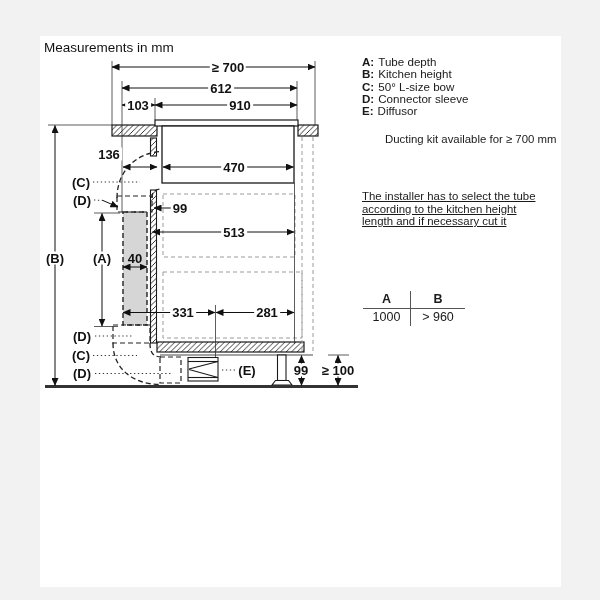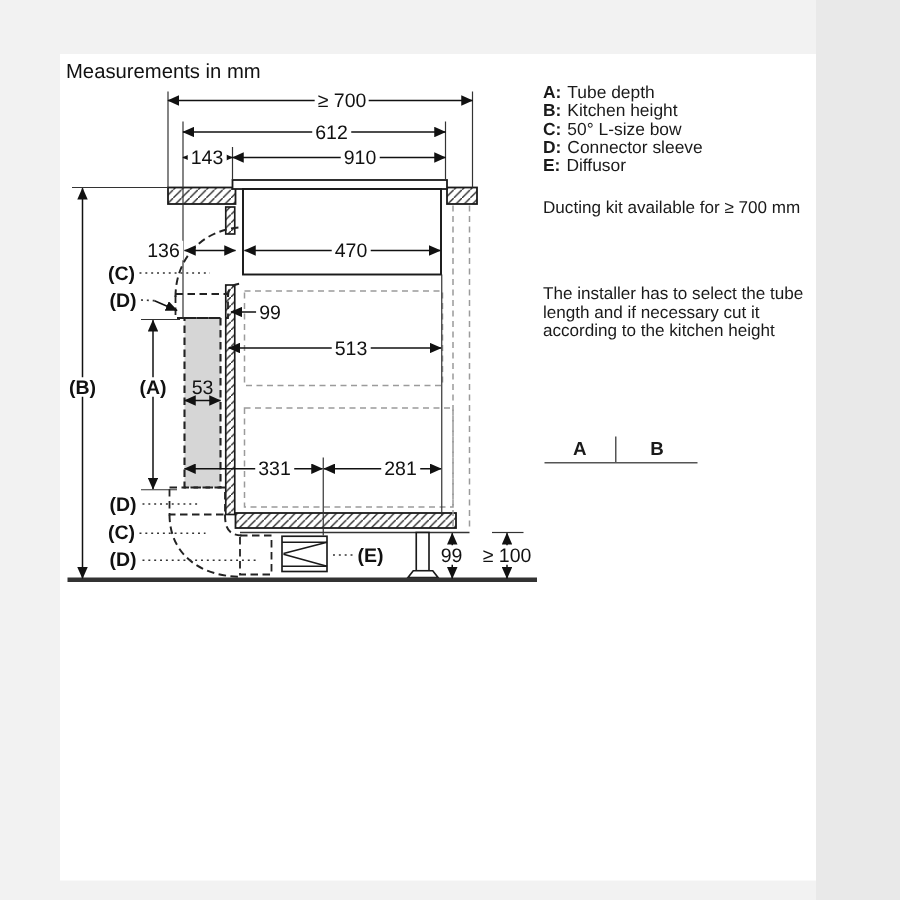--- a/index.html
+++ b/index.html
@@ -3,7 +3,7 @@
 <meta charset="utf-8">
 <style>
   html,body{margin:0;padding:0;background:#e9e9e9;}
-  .page{position:relative;width:544px;height:600px;background:#f2f2f2;overflow:hidden;
+  .page{position:relative;width:600px;height:600px;background:#f2f2f2;overflow:hidden;
         font-family:"Liberation Sans","DejaVu Sans",sans-serif;color:#1a1a1a;}
   .panel{position:absolute;left:40px;top:36px;width:521px;height:551px;background:#ffffff;}
   svg.drawing{position:absolute;left:0;top:0;}

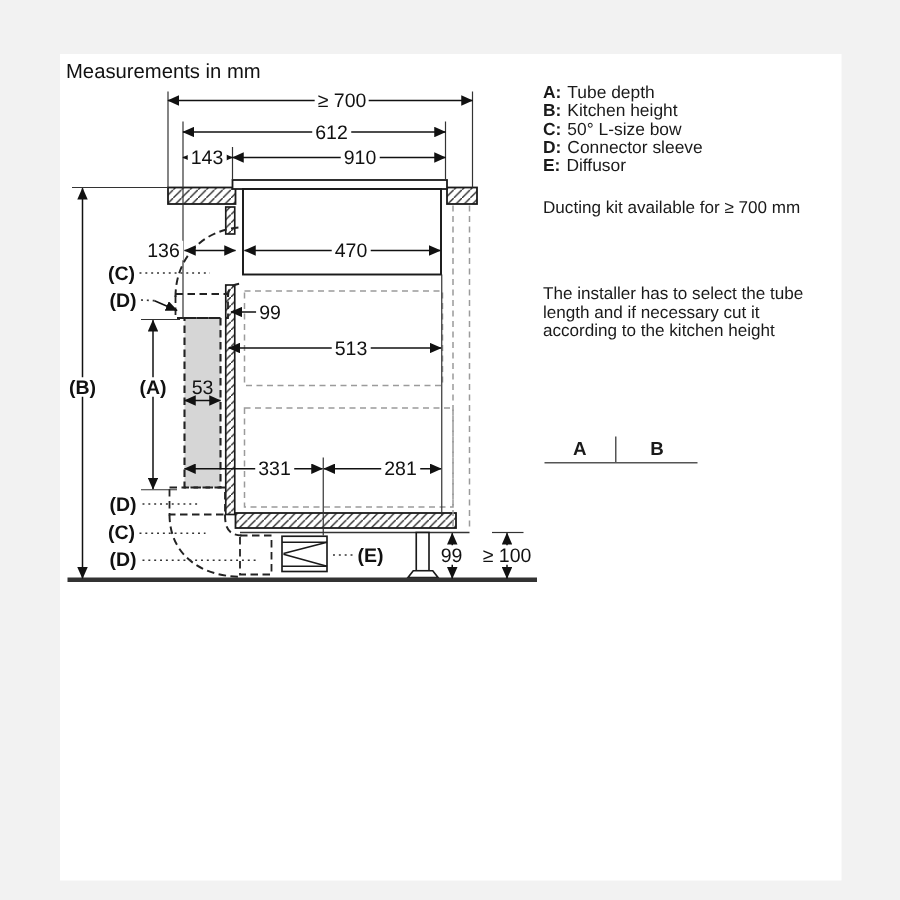--- a/index.html
+++ b/index.html
@@ -8,7 +8,7 @@
   .panel{position:absolute;left:40px;top:36px;width:521px;height:551px;background:#ffffff;}
   svg.drawing{position:absolute;left:0;top:0;}
   .lbl{position:absolute;transform:translate(-50%,-50%);font-size:13px;line-height:13px;
-       white-space:nowrap;color:#111;}
+       white-space:nowrap;color:#111;font-weight:bold;}
   .lbl.bg{background:#fff;padding:0 2px;}
   .lbl.bold{font-weight:bold;}
   .title{position:absolute;left:44px;top:40px;font-size:13.5px;color:#111;}

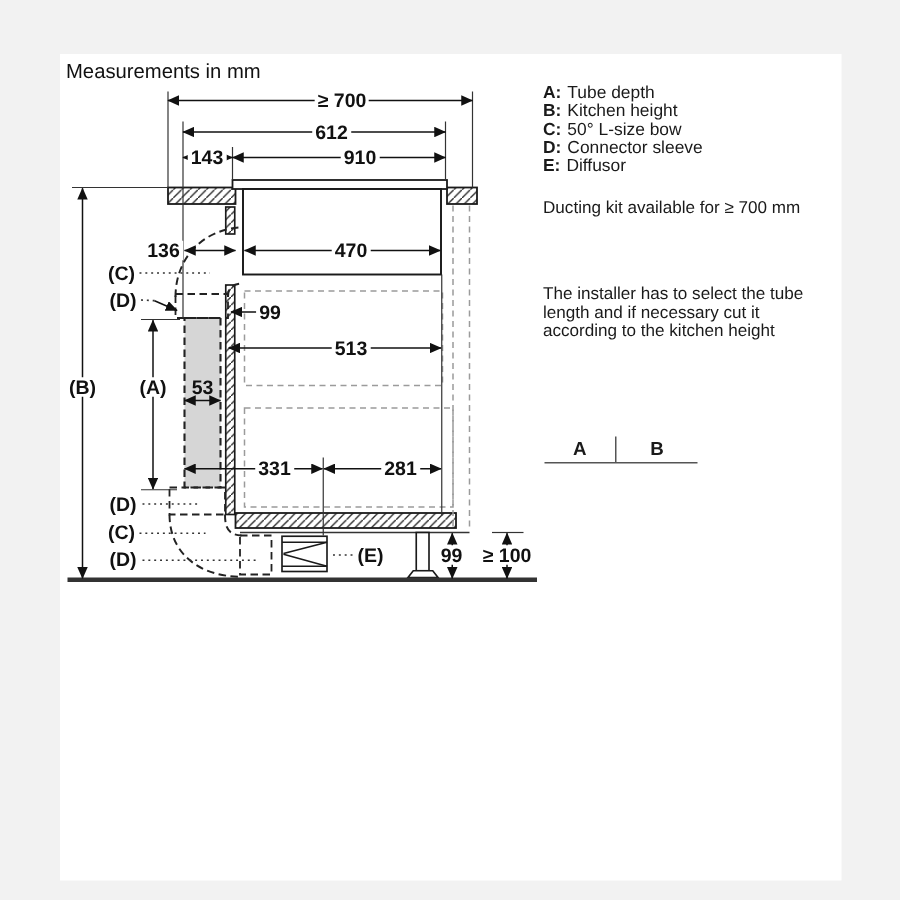--- a/index.html
+++ b/index.html
@@ -136,7 +136,7 @@
 
   <span class="lbl bg" style="left:228px;top:67px">≥ 700</span>
   <span class="lbl bg" style="left:221px;top:88px">612</span>
-  <span class="lbl bg" style="left:138px;top:105px">143</span>
+  <span class="lbl bg" style="left:138px;top:105px">103</span>
   <span class="lbl bg" style="left:240px;top:105px">910</span>
   <span class="lbl bg" style="left:109px;top:167px">136</span>
   <span class="lbl bg" style="left:234px;top:167px">470</span>

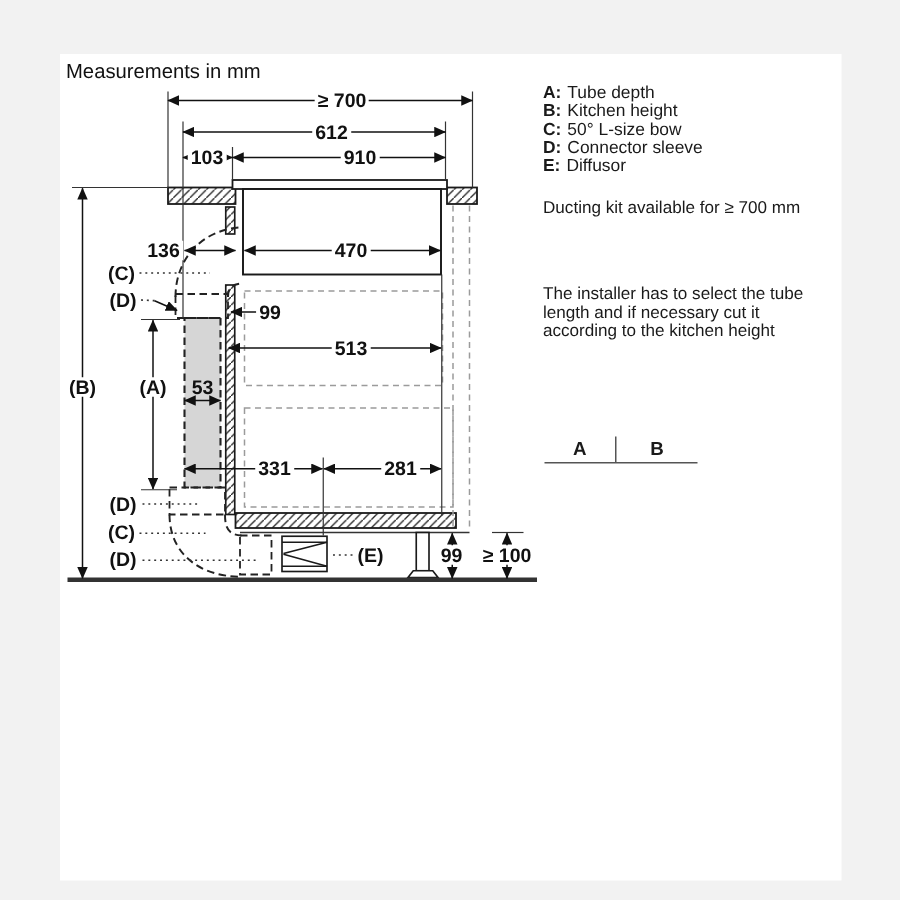--- a/index.html
+++ b/index.html
@@ -16,7 +16,7 @@
   .legend .row{display:flex;}
   .legend .key{font-weight:bold;margin-right:4px;}
   .note{position:absolute;left:362px;width:190px;font-size:11.4px;line-height:12.5px;}
-  .note1{top:133px;}
+  .note1{top:133px;margin-left:23px;}
   .note2{top:190px;}
   .tbl{position:absolute;left:363px;top:291px;font-size:12.5px;}
   .tbl .trow{display:flex;}

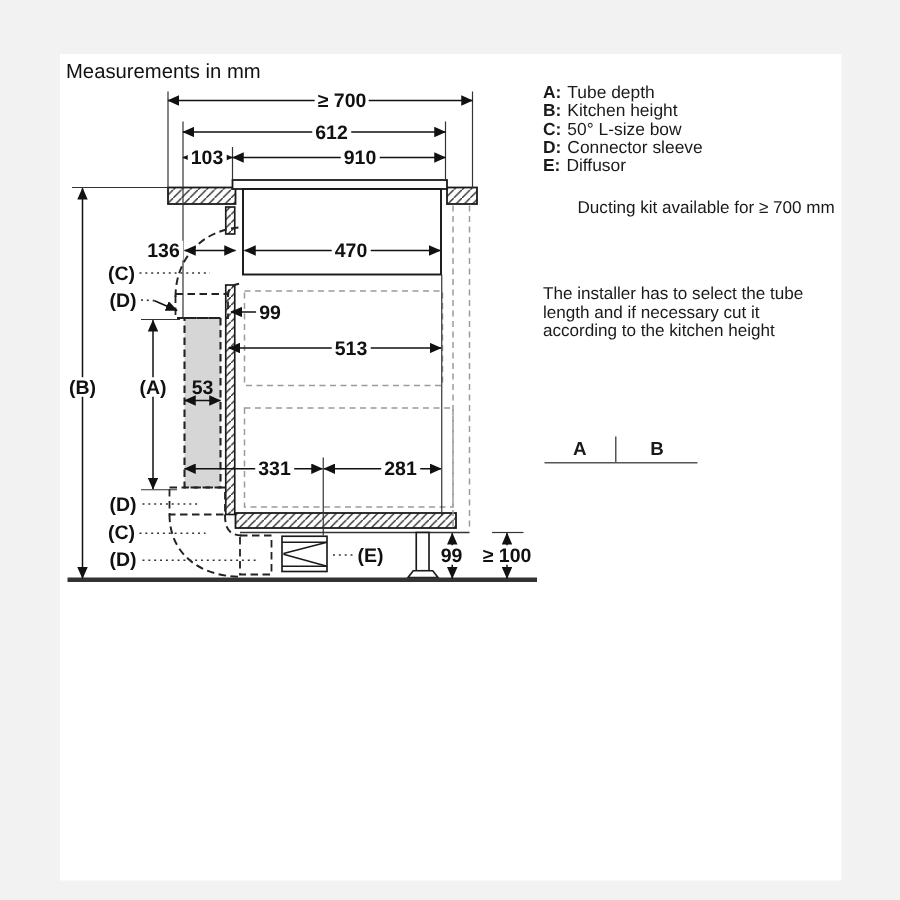--- a/index.html
+++ b/index.html
@@ -138,7 +138,7 @@
   <span class="lbl bg" style="left:221px;top:88px">612</span>
   <span class="lbl bg" style="left:138px;top:105px">103</span>
   <span class="lbl bg" style="left:240px;top:105px">910</span>
-  <span class="lbl bg" style="left:109px;top:167px">136</span>
+  <span class="lbl bg" style="left:109px;top:154px">136</span>
   <span class="lbl bg" style="left:234px;top:167px">470</span>
   <span class="lbl bg" style="left:180px;top:208px">99</span>
   <span class="lbl bg" style="left:234px;top:232px">513</span>

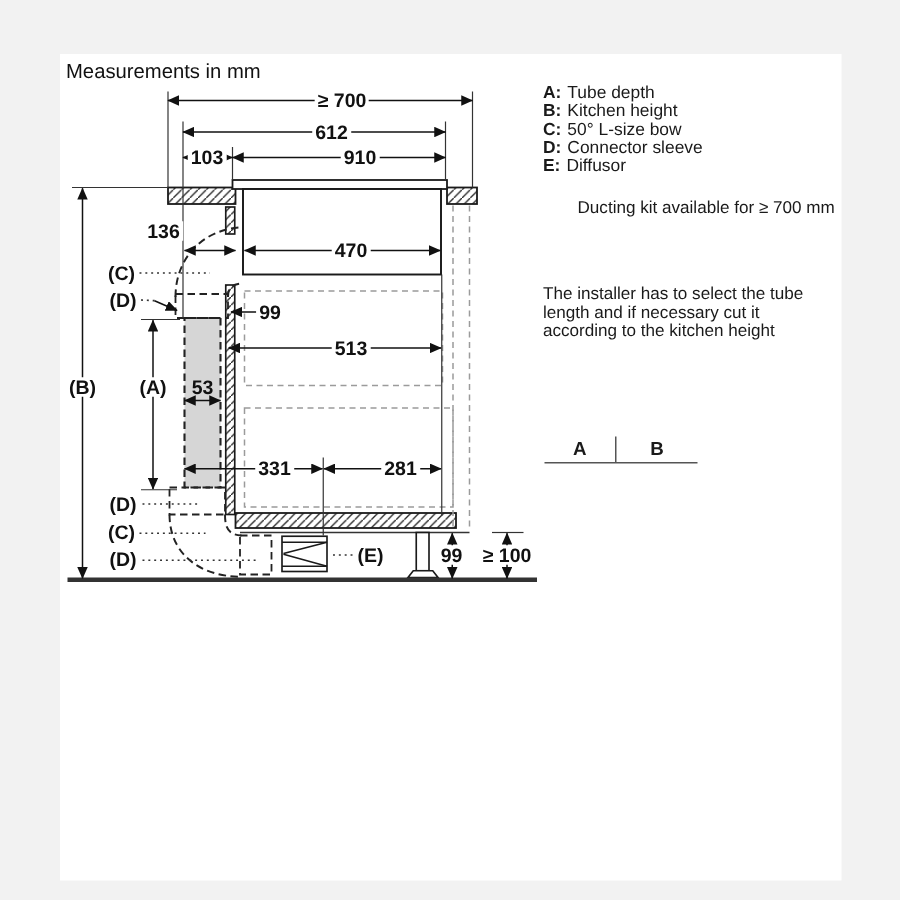--- a/index.html
+++ b/index.html
@@ -17,7 +17,7 @@
   .legend .key{font-weight:bold;margin-right:4px;}
   .note{position:absolute;left:362px;width:190px;font-size:11.4px;line-height:12.5px;}
   .note1{top:133px;margin-left:23px;}
-  .note2{top:190px;}
+  .note2{top:190px;text-decoration:underline;}
   .tbl{position:absolute;left:363px;top:291px;font-size:12.5px;}
   .tbl .trow{display:flex;}
   .tbl .cell{width:47px;text-align:center;line-height:17px;height:17px;}

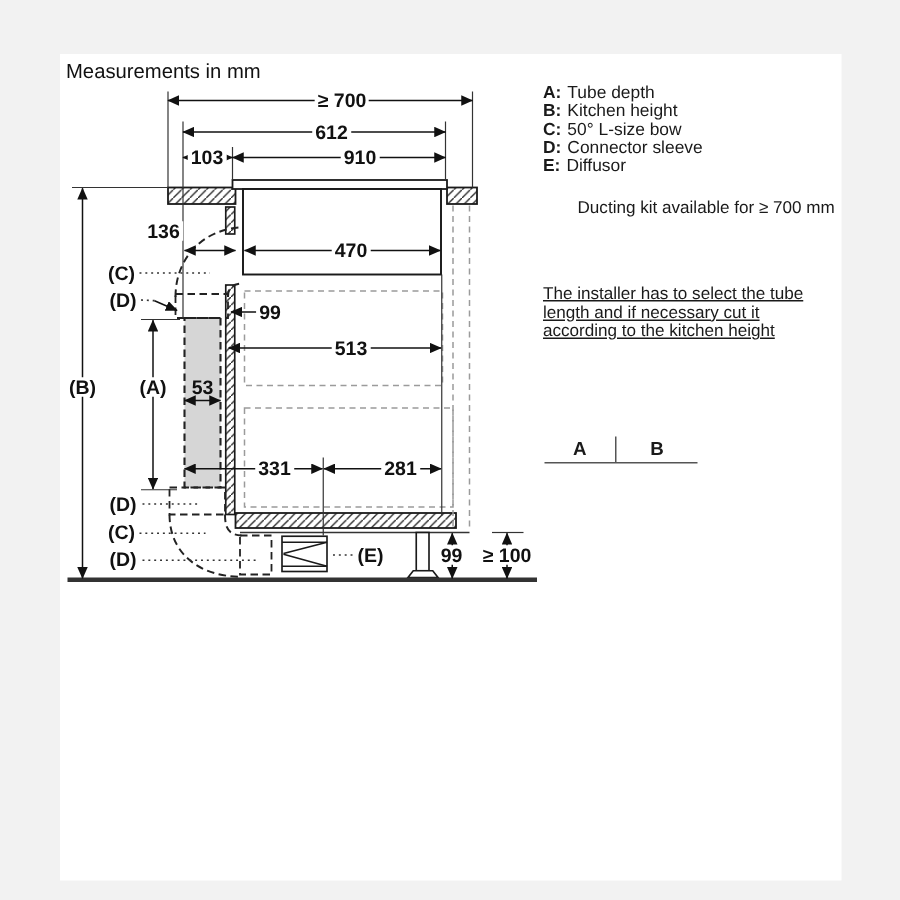--- a/index.html
+++ b/index.html
@@ -185,8 +185,8 @@
   </div>
   <div class="note note2">
     <div>The installer has to select the tube</div>
+    <div>according to the kitchen height</div>
     <div>length and if necessary cut it</div>
-    <div>according to the kitchen height</div>
   </div>
 
   <div class="tbl">

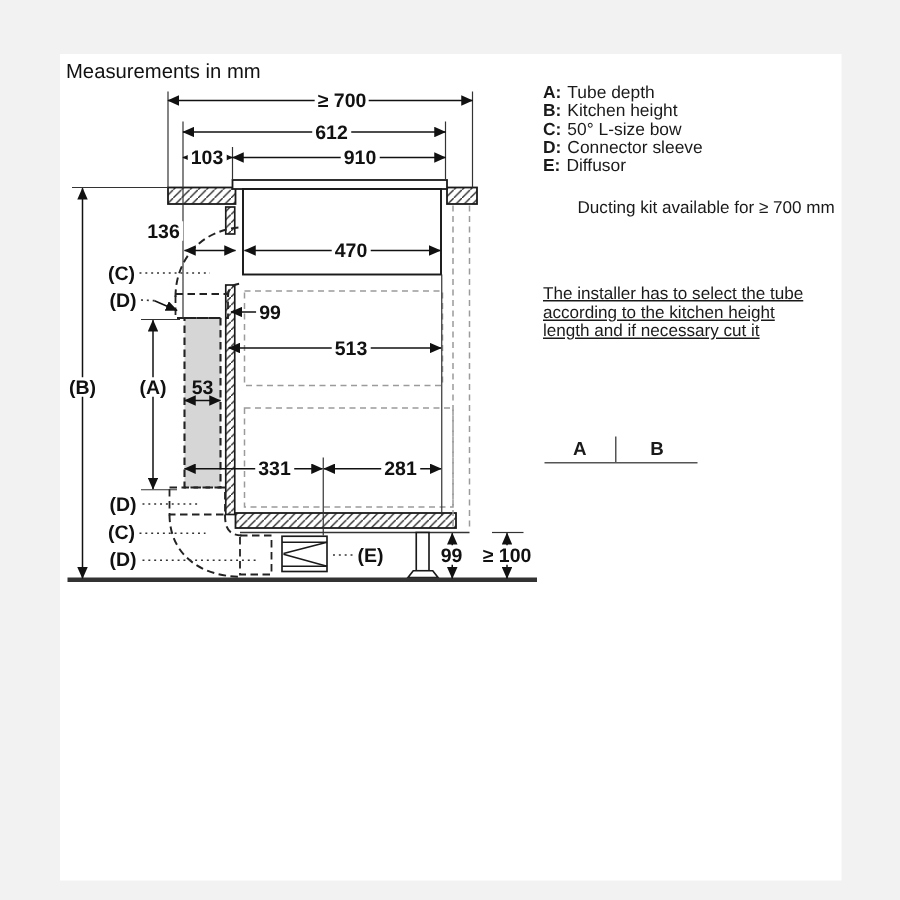--- a/index.html
+++ b/index.html
@@ -142,7 +142,7 @@
   <span class="lbl bg" style="left:234px;top:167px">470</span>
   <span class="lbl bg" style="left:180px;top:208px">99</span>
   <span class="lbl bg" style="left:234px;top:232px">513</span>
-  <span class="lbl" style="left:135px;top:258px">53</span>
+  <span class="lbl" style="left:135px;top:258px">40</span>
   <span class="lbl bg" style="left:183px;top:312px">331</span>
   <span class="lbl bg" style="left:267px;top:312px">281</span>
   <span class="lbl bg" style="left:301px;top:370px">99</span>

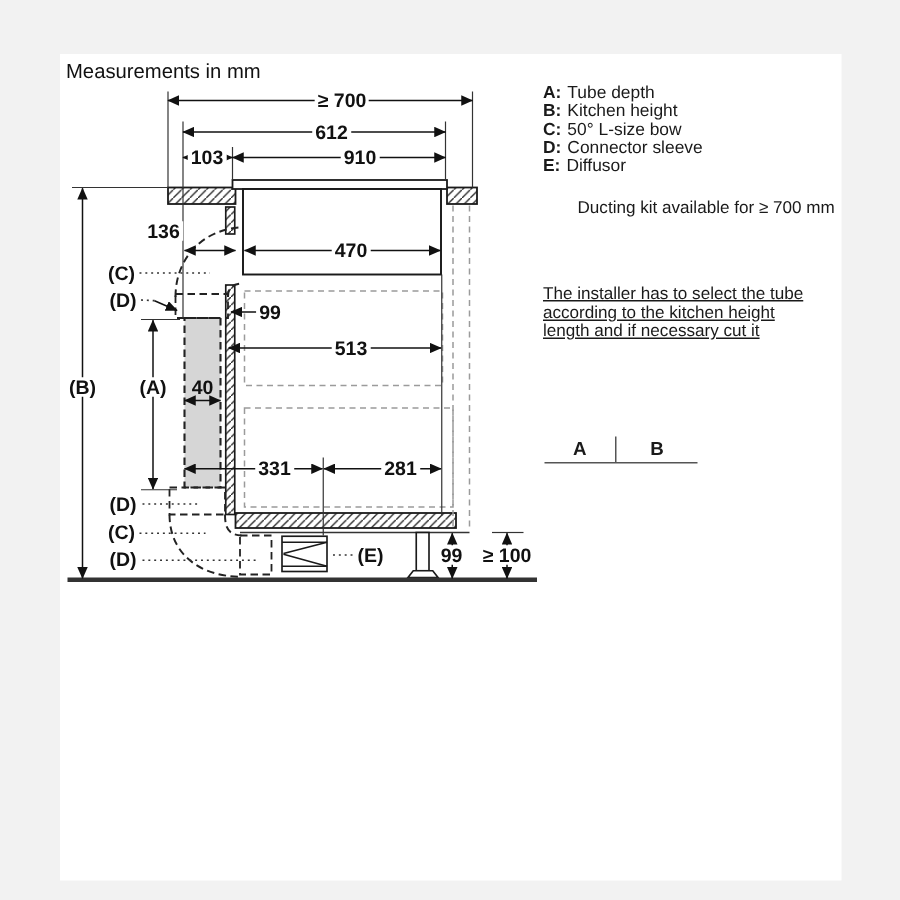--- a/index.html
+++ b/index.html
@@ -194,6 +194,10 @@
       <div class="cell ca">A</div>
       <div class="cell cb">B</div>
     </div>
+    <div class="trow">
+      <div class="cell ca">1000</div>
+      <div class="cell cb">&gt; 960</div>
+    </div>
   </div>
 </div>
 

